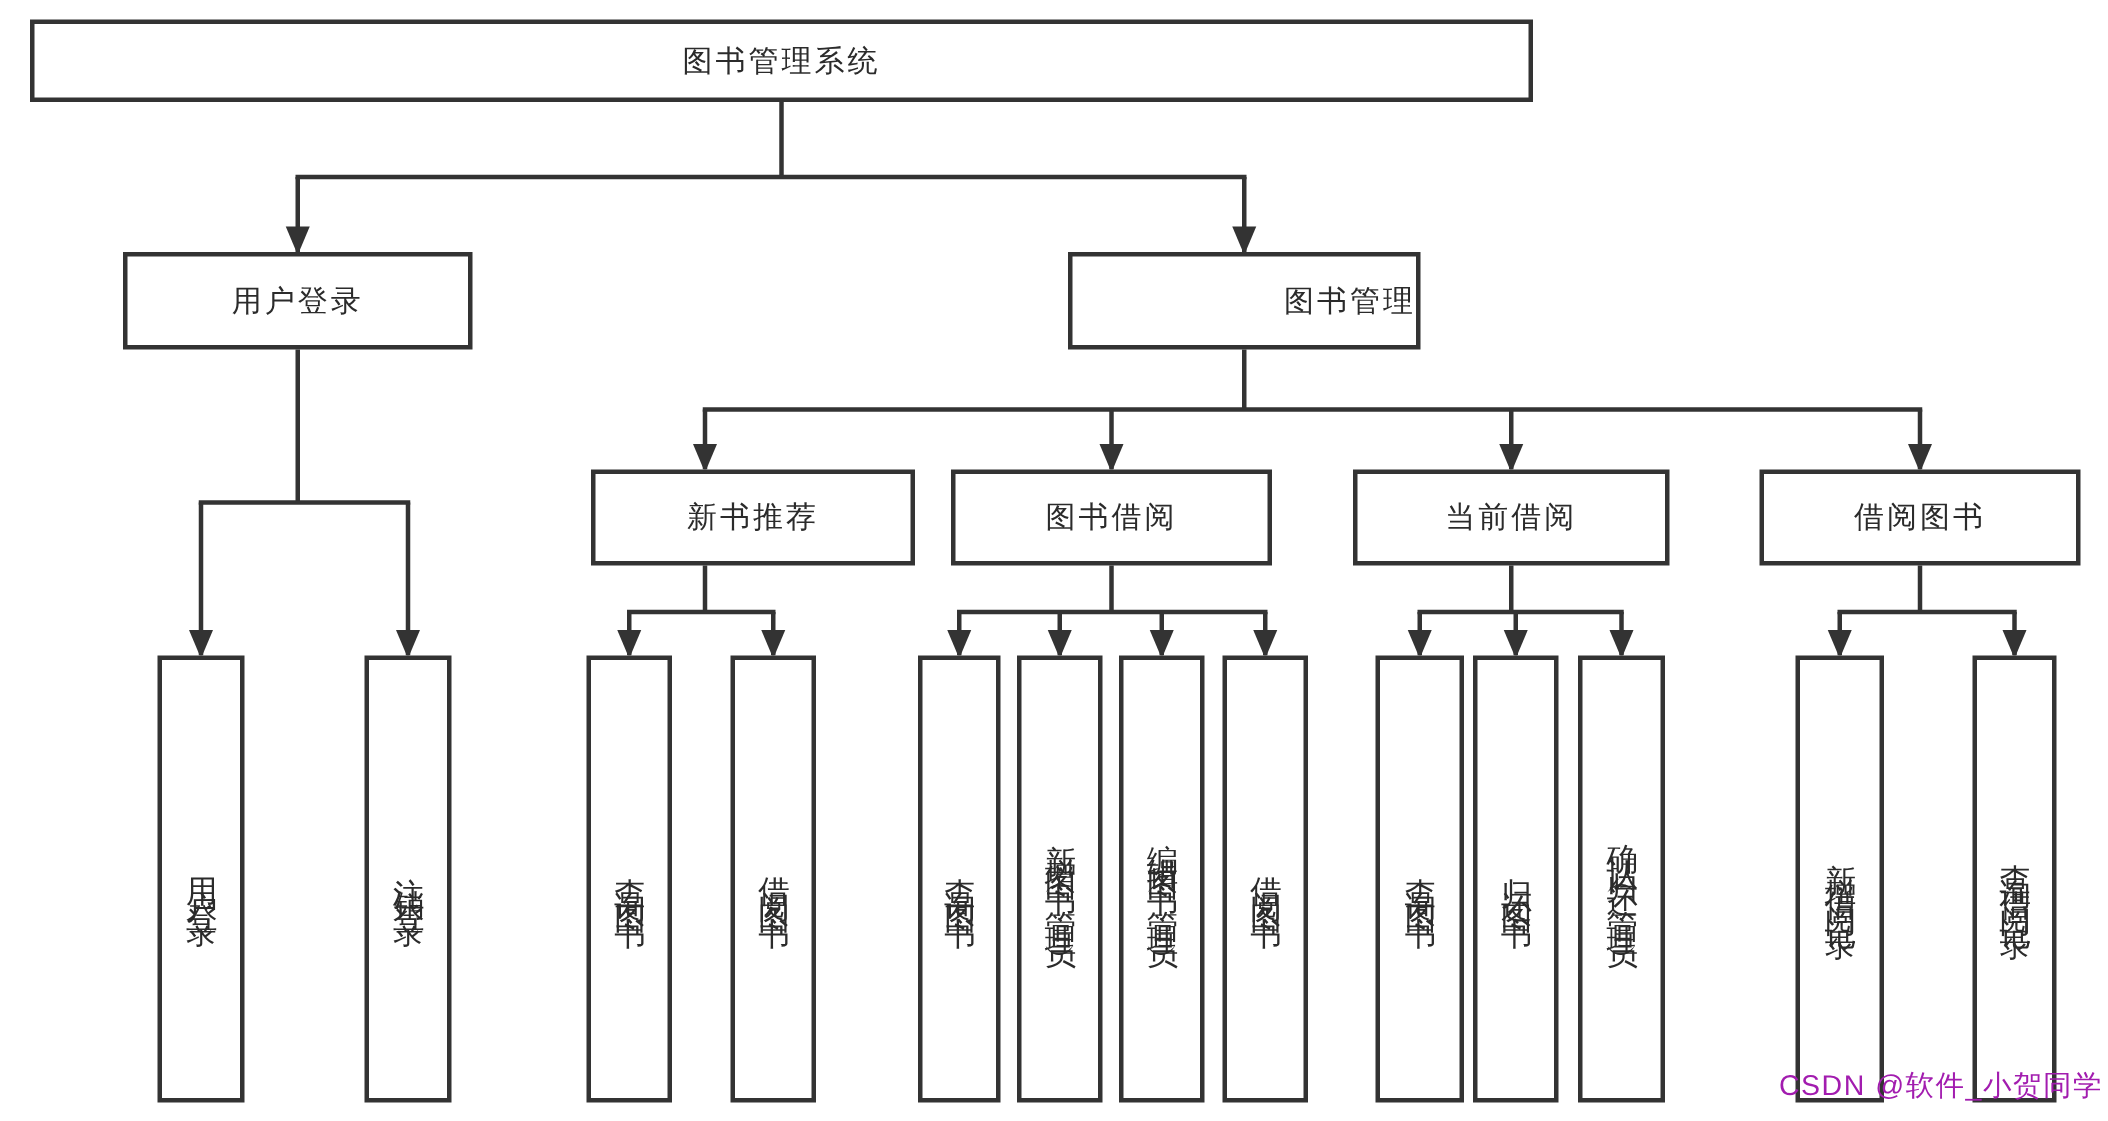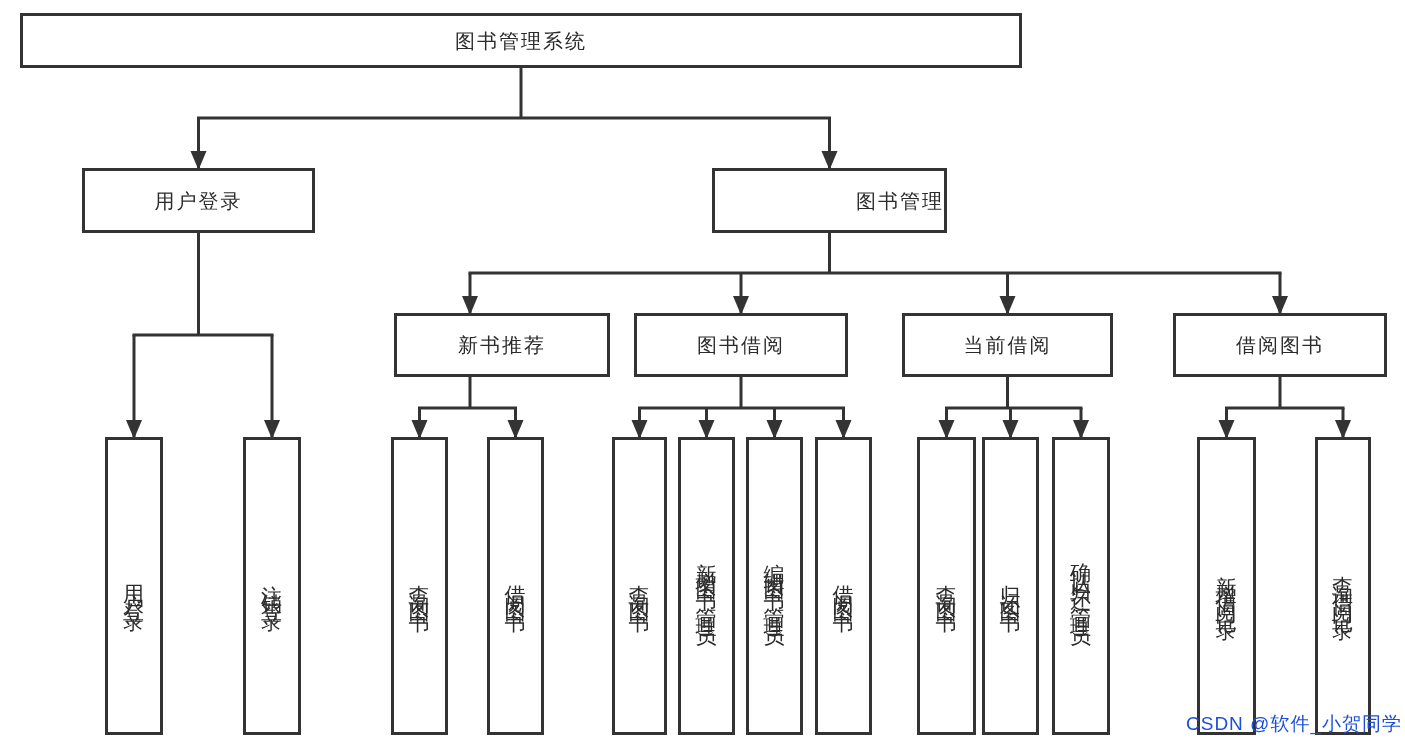--- a/index.html
+++ b/index.html
@@ -22,7 +22,7 @@
   }
   #watermark{
     position:absolute;left:1186px;top:711px;z-index:5;
-    color:#1d4ed8;font-size:19px;letter-spacing:1px;white-space:nowrap;
+    color:#a21caf;font-size:19px;letter-spacing:1px;white-space:nowrap;
   }
 </style>
 </head>

